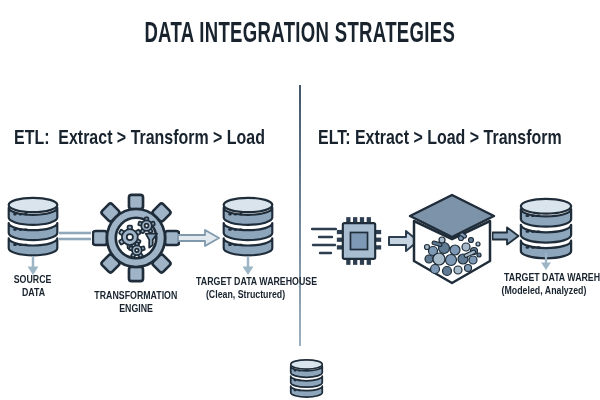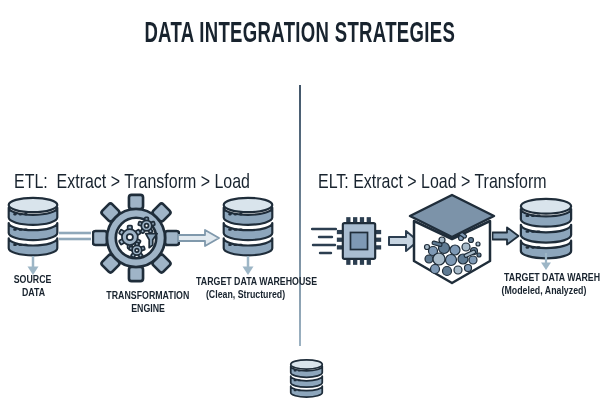--- a/index.html
+++ b/index.html
@@ -9,7 +9,7 @@
   .title-wrap{left:0;top:16px;width:600px;text-align:center;}
   .title-text{display:inline-block;transform:scaleX(.64);transform-origin:center;
               font-size:29px;font-weight:700;letter-spacing:.5px;white-space:nowrap;color:#18232e;}
-  .heading{font-size:21px;font-weight:400;white-space:nowrap;color:#18232e;margin-top:44px;}
+  .heading{font-size:21px;font-weight:700;white-space:nowrap;color:#18232e;}
   .heading>span{display:inline-block;transform:scaleX(.76);transform-origin:0 50%;white-space:pre;}
   .divider{left:299px;top:85px;width:2px;height:261px;background:linear-gradient(#42566a,#9cb2c2);}
   .lbl{text-align:center;font-weight:700;line-height:13px;font-size:11px;color:#18232e;}

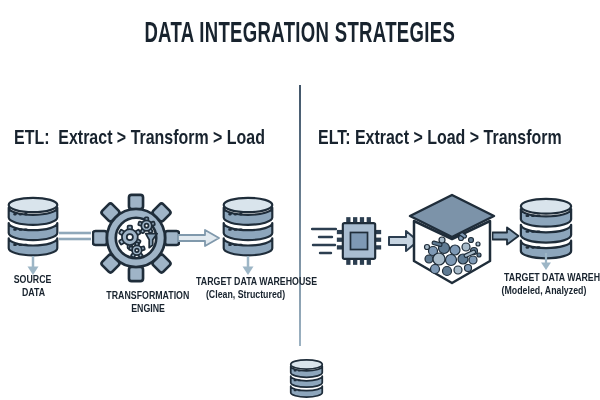--- a/index.html
+++ b/index.html
@@ -113,7 +113,7 @@
     <path d="M61,45 h13 l-5,7 v6 l-4,3 v-9 z" fill="#8da6bc" stroke="#1f2d3a" stroke-width="2" stroke-linejoin="round"></path>
   </svg>
 
-  <div class="abs lbl" style="left:76px;top:289px;width:144px;">
+  <div class="abs lbl" style="left:64px;top:289px;width:144px;">
     <span>TRANSFORMATION</span><br>
     <span>ENGINE</span>
   </div>

